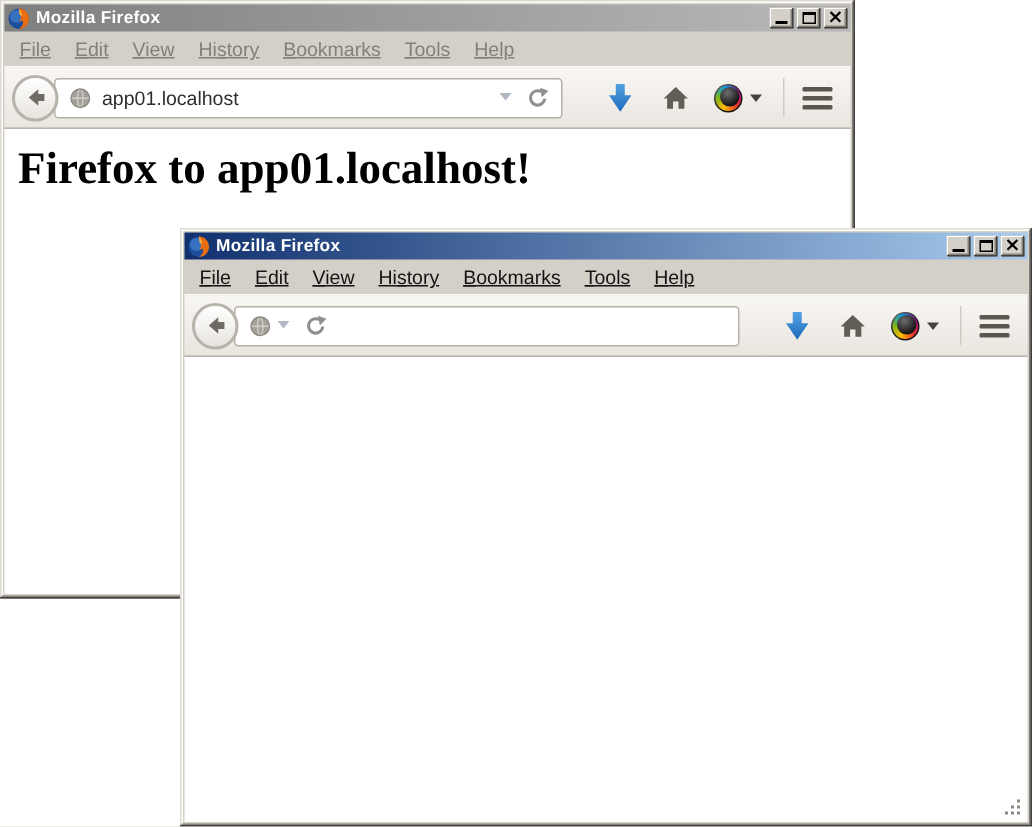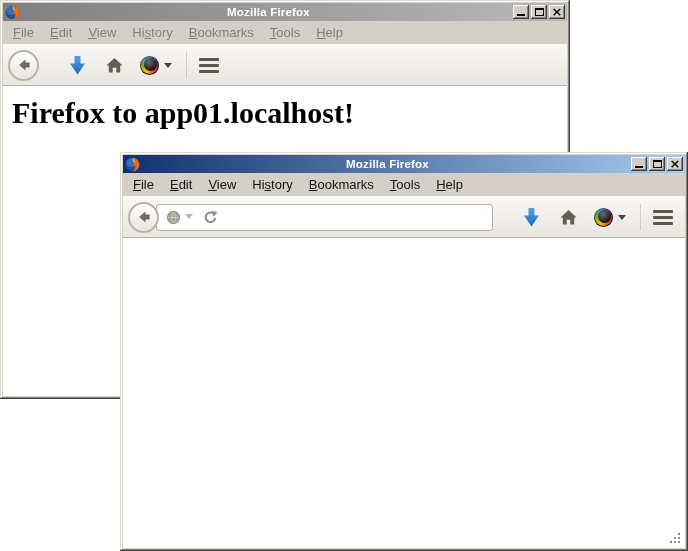--- a/index.html
+++ b/index.html
@@ -31,7 +31,6 @@
     height: 18px; flex: 0 0 18px;
     display: flex; align-items: center;
     padding: 0 2px 0 2px;
-    text-align: center;
   }
   .win-active  .titlebar { background: linear-gradient(to right, #10316e, #a8cbee); }
   .win-inactive .titlebar { background: linear-gradient(to right, #7f7f7f, #b9b9b9); }

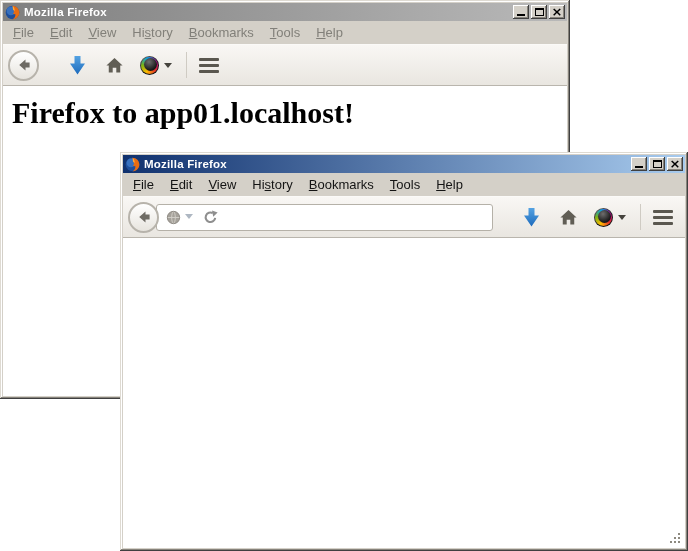--- a/index.html
+++ b/index.html
@@ -53,7 +53,7 @@
   .menubar {
     height: 23px; flex: 0 0 23px;
     display: flex; align-items: center;
-    font-size: 13px; padding-left: 2px;
+    font-size: 13px; padding-left: 2px; text-decoration: underline;
   }
   .win-active  .menubar { color: #141414; }
   .win-inactive .menubar { color: #82807a; }

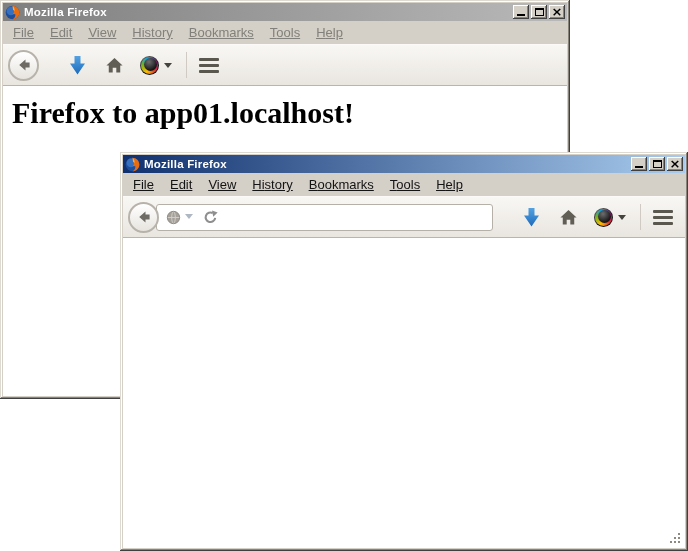--- a/index.html
+++ b/index.html
@@ -153,6 +153,19 @@
     <div class="back-btn">
       <svg width="16" height="16" viewBox="0 0 16 16">
         <path d="M9.5 2.5 L3.2 8 L9.5 13.5 L9.5 10.4 L13.6 10.4 L13.6 5.6 L9.5 5.6 Z" fill="#6e6b64"></path>
+      </svg>
+    </div>
+    <div class="url-bar">
+      <svg width="15" height="15" viewBox="0 0 16 16">
+        <circle cx="8" cy="8" r="6.6" fill="#a5a19a"></circle>
+        <path d="M1.4 8 H14.6 M8 1.4 C10.6 3.4 10.6 12.6 8 14.6 M8 1.4 C5.4 3.4 5.4 12.6 8 14.6" stroke="#d2cfc9" stroke-width="1" fill="none"></path>
+        <circle cx="8" cy="8" r="6.6" fill="none" stroke="#8d8982"></circle>
+      </svg>
+      <span class="url-text">app01.localhost</span>
+      <div class="url-caret"></div>
+      <svg width="15" height="15" viewBox="0 0 16 16">
+        <path d="M13 8.3 A5.1 5.1 0 1 1 10.4 3.3" stroke="#8f8f8f" stroke-width="2.2" fill="none"></path>
+        <path d="M9.6 0.6 L15.6 2.6 L10.9 7.2 Z" fill="#8f8f8f"></path>
       </svg>
     </div>
     <div class="dl-arrow tb-gap-dl"></div>

